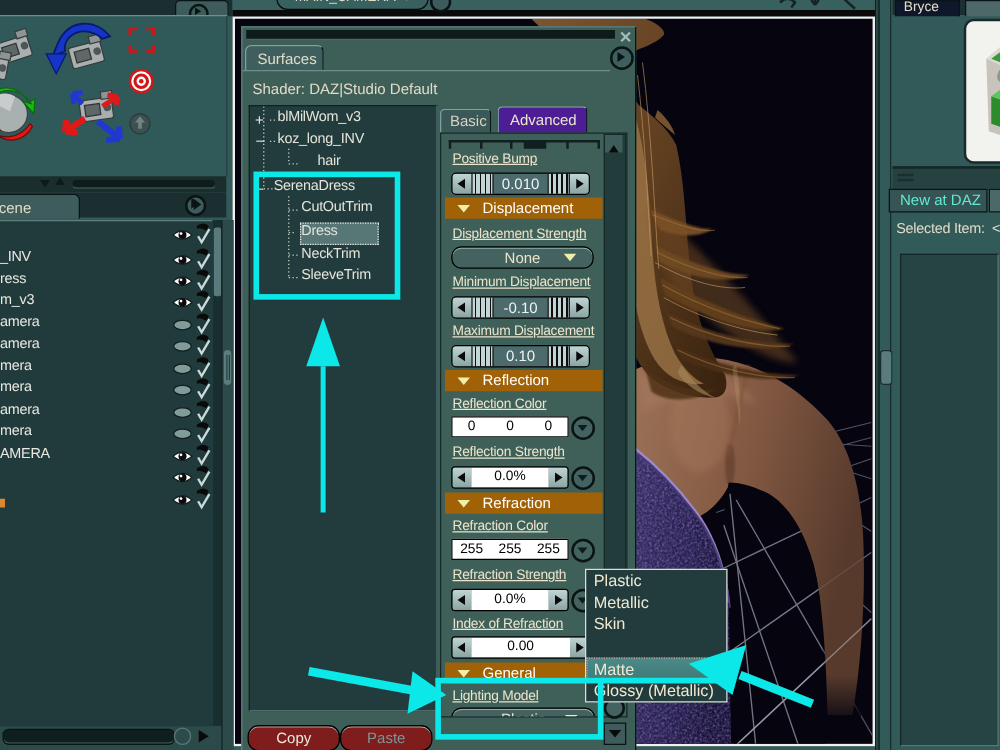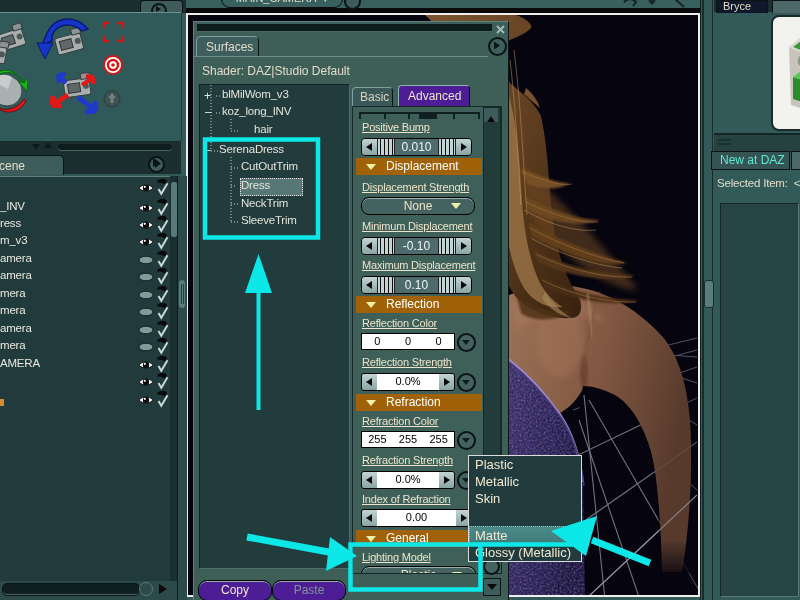--- a/index.html
+++ b/index.html
@@ -79,7 +79,7 @@
 #pdial{left:483px;top:558px;width:13px;height:13px;border-radius:50%;background:#44625f;border:2px solid #0a1414;}
 #pdown{left:483px;top:578px;width:16px;height:16px;background:#3e5c5c;border:1px solid #0a1414;}
 #pdown:after{content:"";position:absolute;left:3px;top:5px;border:5px solid transparent;border-top:6px solid #0a0a0a;}
-.butn{position:absolute;top:580px;width:72px;height:19px;background:#4c1d95;border:1px solid #000;border-radius:9px;box-shadow:inset 0 1px 0 #8fb0ae;font-size:12px;text-align:center;line-height:19px;color:#ece8da;}
+.butn{position:absolute;top:580px;width:72px;height:19px;background:#7f1d1d;border:1px solid #000;border-radius:9px;box-shadow:inset 0 1px 0 #8fb0ae;font-size:12px;text-align:center;line-height:19px;color:#ece8da;}
 
 #ddlist{left:468px;top:455px;width:112px;height:105px;background:#223c3d;border:1px solid #dcdcdc;z-index:30;}
 .ddrow{position:absolute;left:1px;width:110px;height:17px;font-size:13px;color:#efe9d2;padding-left:5px;line-height:17px;}

